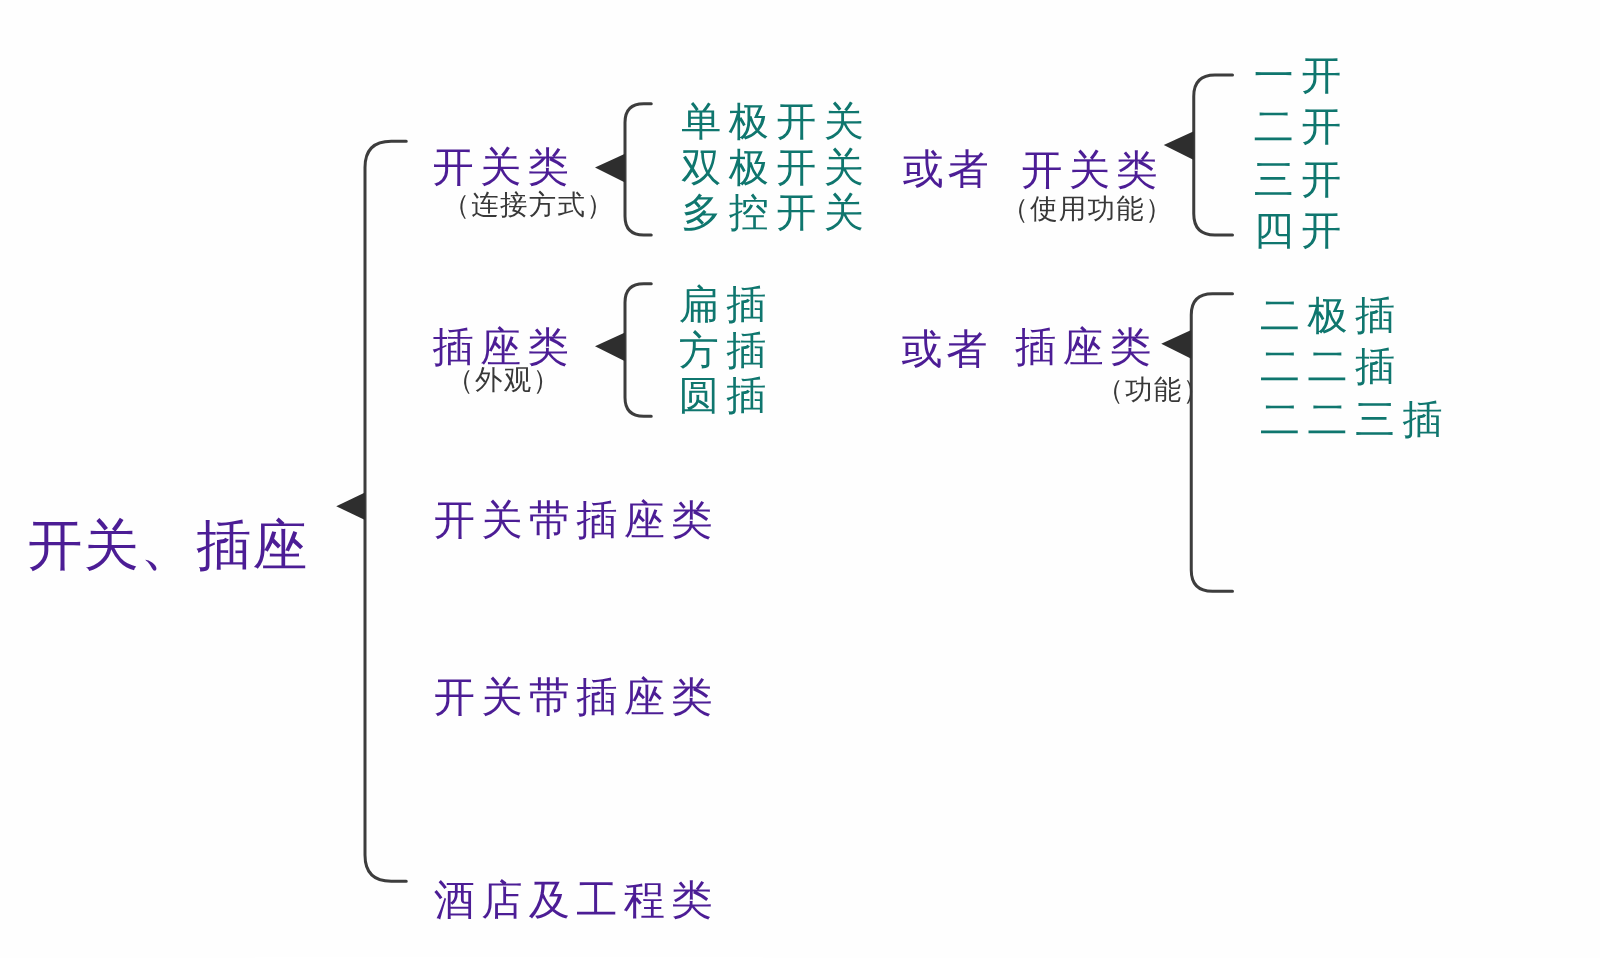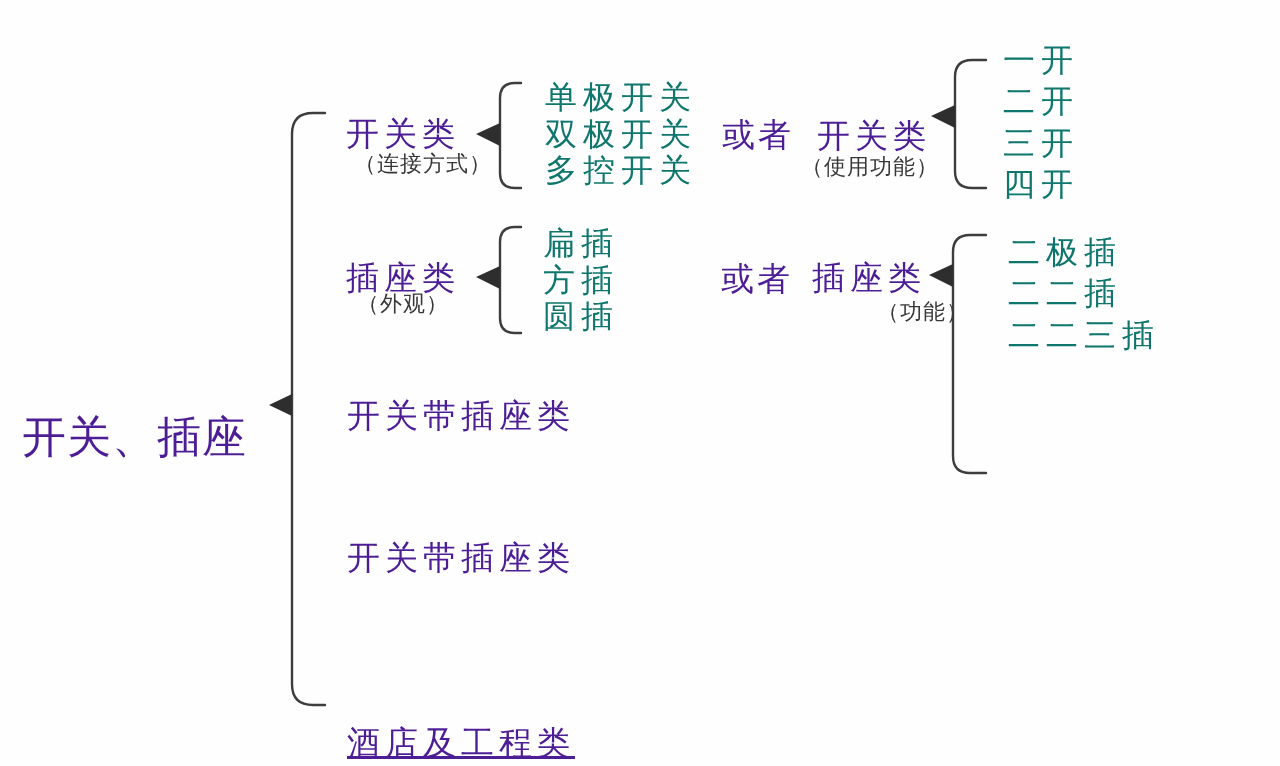--- a/index.html
+++ b/index.html
@@ -135,7 +135,7 @@
 
   <div class="lbl branch-label" style="left:347px; top:541px;">开关带插座类</div>
 
-  <div class="lbl branch-label" style="left:347px; top:726px;text-decoration:underline;">酒店及工程类</div>
+  <div class="lbl branch-label" style="left:347px; top:703px;">酒店及工程类</div>
 
 </div>
 

